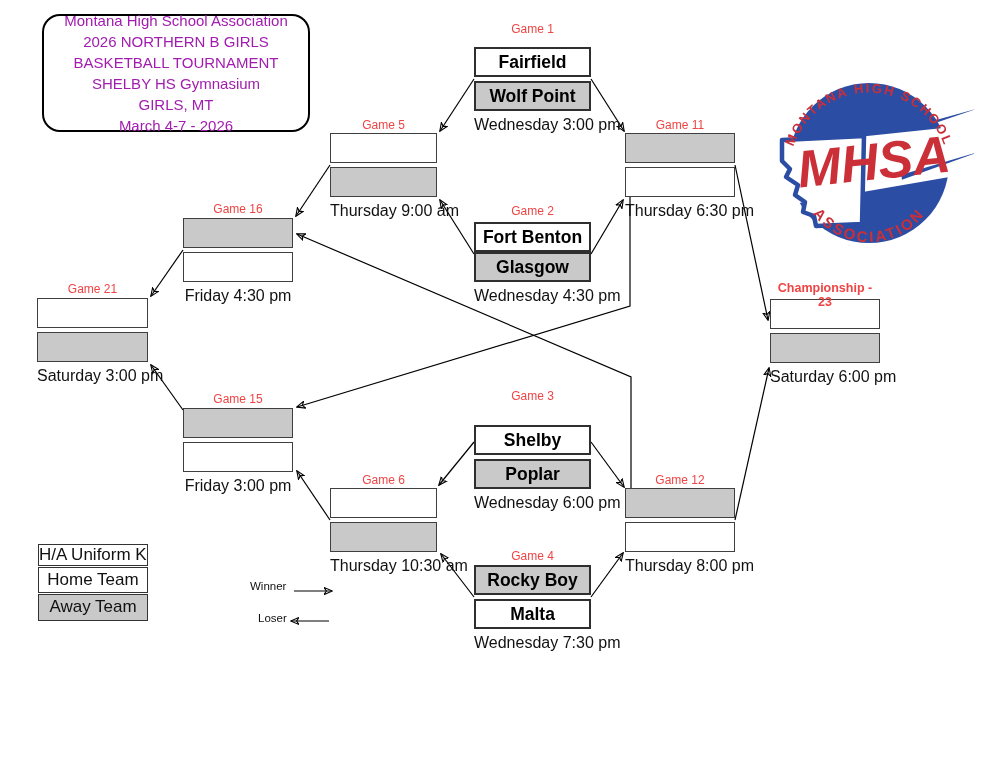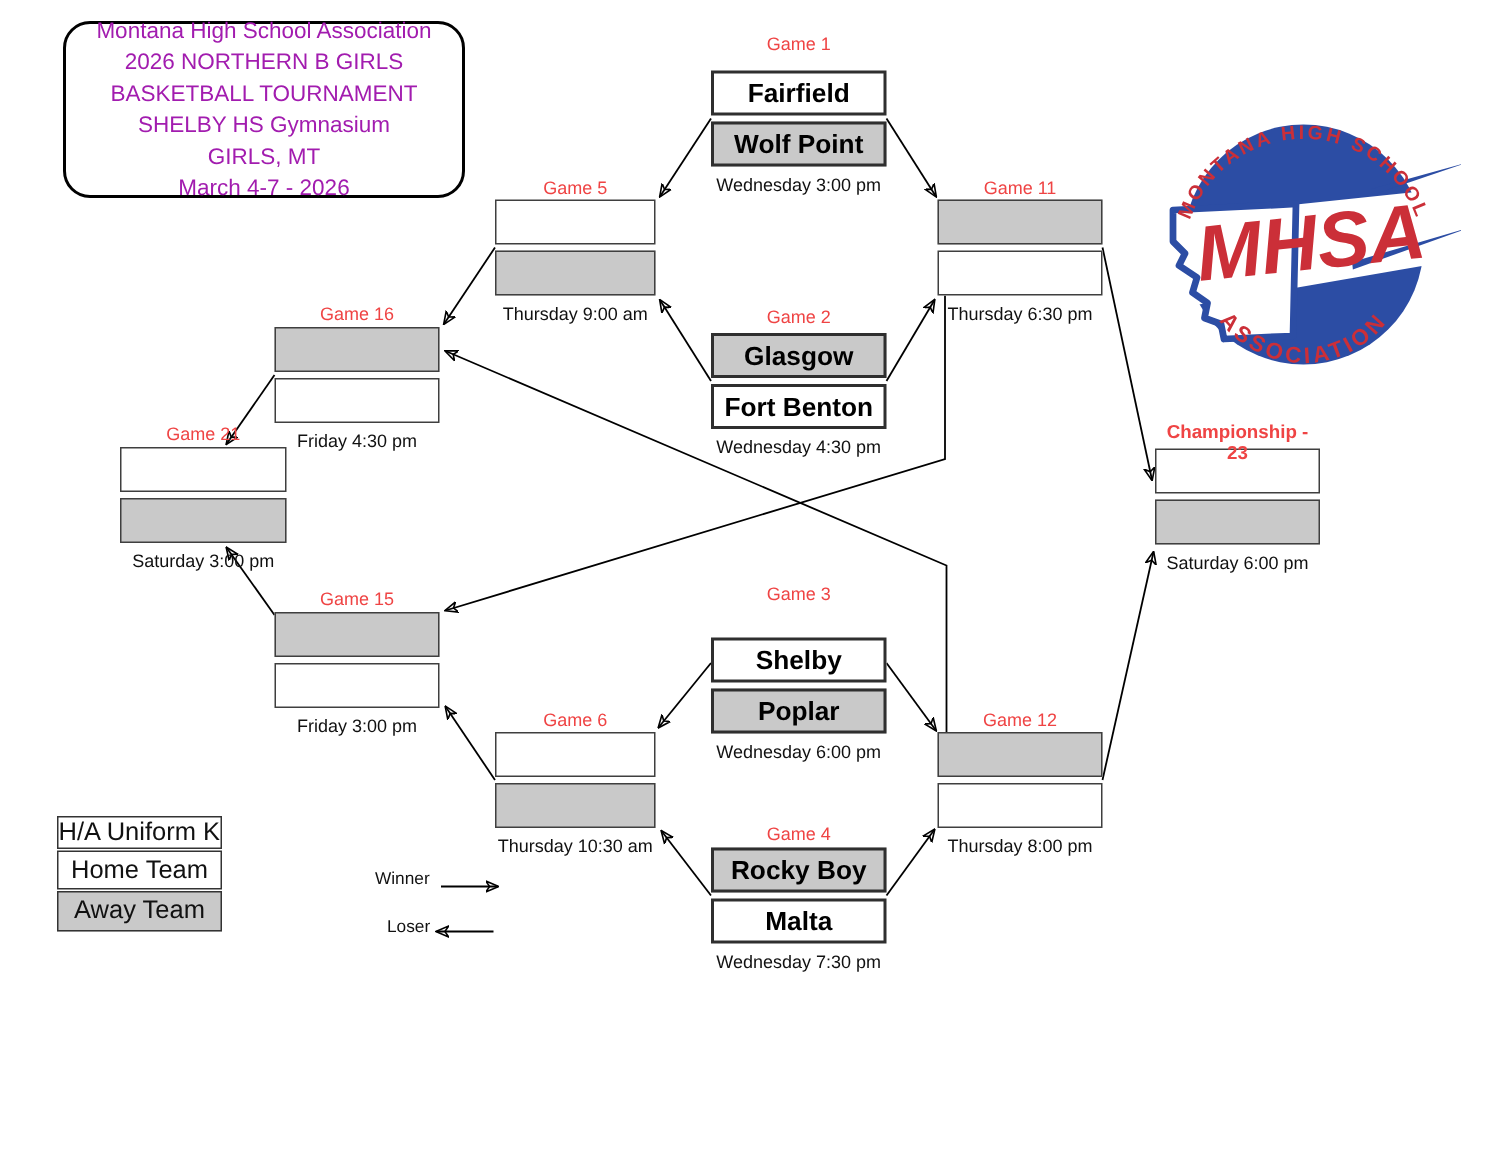--- a/index.html
+++ b/index.html
@@ -17,7 +17,7 @@
   
   .game{position:absolute;}
   .glabel{font-size:12px;text-align:center;color:#ef4444;height:14px;}
-  .gtime{font-size:12px;text-align:center;color:#111;margin-top:5px;white-space:nowrap;}
+  .gtime{font-size:16px;text-align:center;color:#111;margin-top:5px;white-space:nowrap;}
   .slot{
     box-sizing:border-box;height:30px;background:#fff;border:1.5px solid #3f3f3f;
     text-align:center;font-weight:bold;font-size:17.5px;line-height:26px;color:#000;

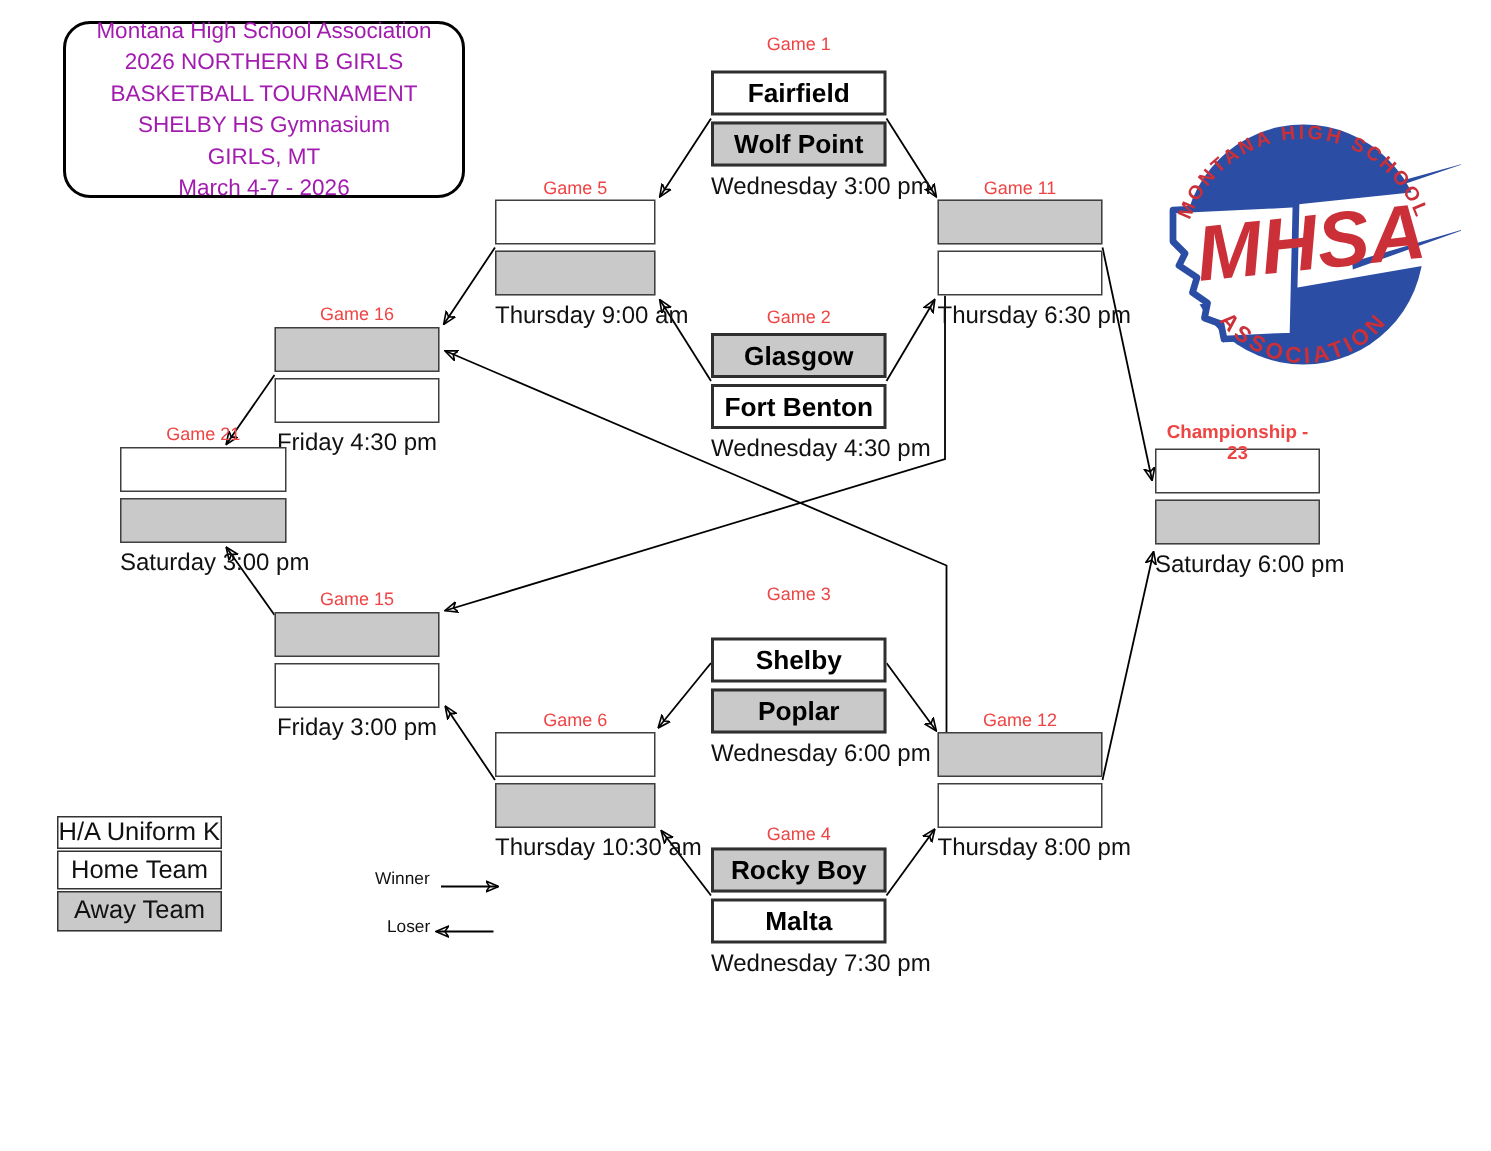--- a/index.html
+++ b/index.html
@@ -118,8 +118,8 @@
 
   <div class="game" style="left:474px;top:204px;width:117px;">
     <div class="glabel" style="margin-bottom:4px;">Game 2</div>
+    <div class="slot named">Fort Benton</div>
     <div class="slot named gray first">Glasgow</div>
-    <div class="slot named">Fort Benton</div>
     <div class="gtime">Wednesday 4:30 pm</div>
   </div>
 

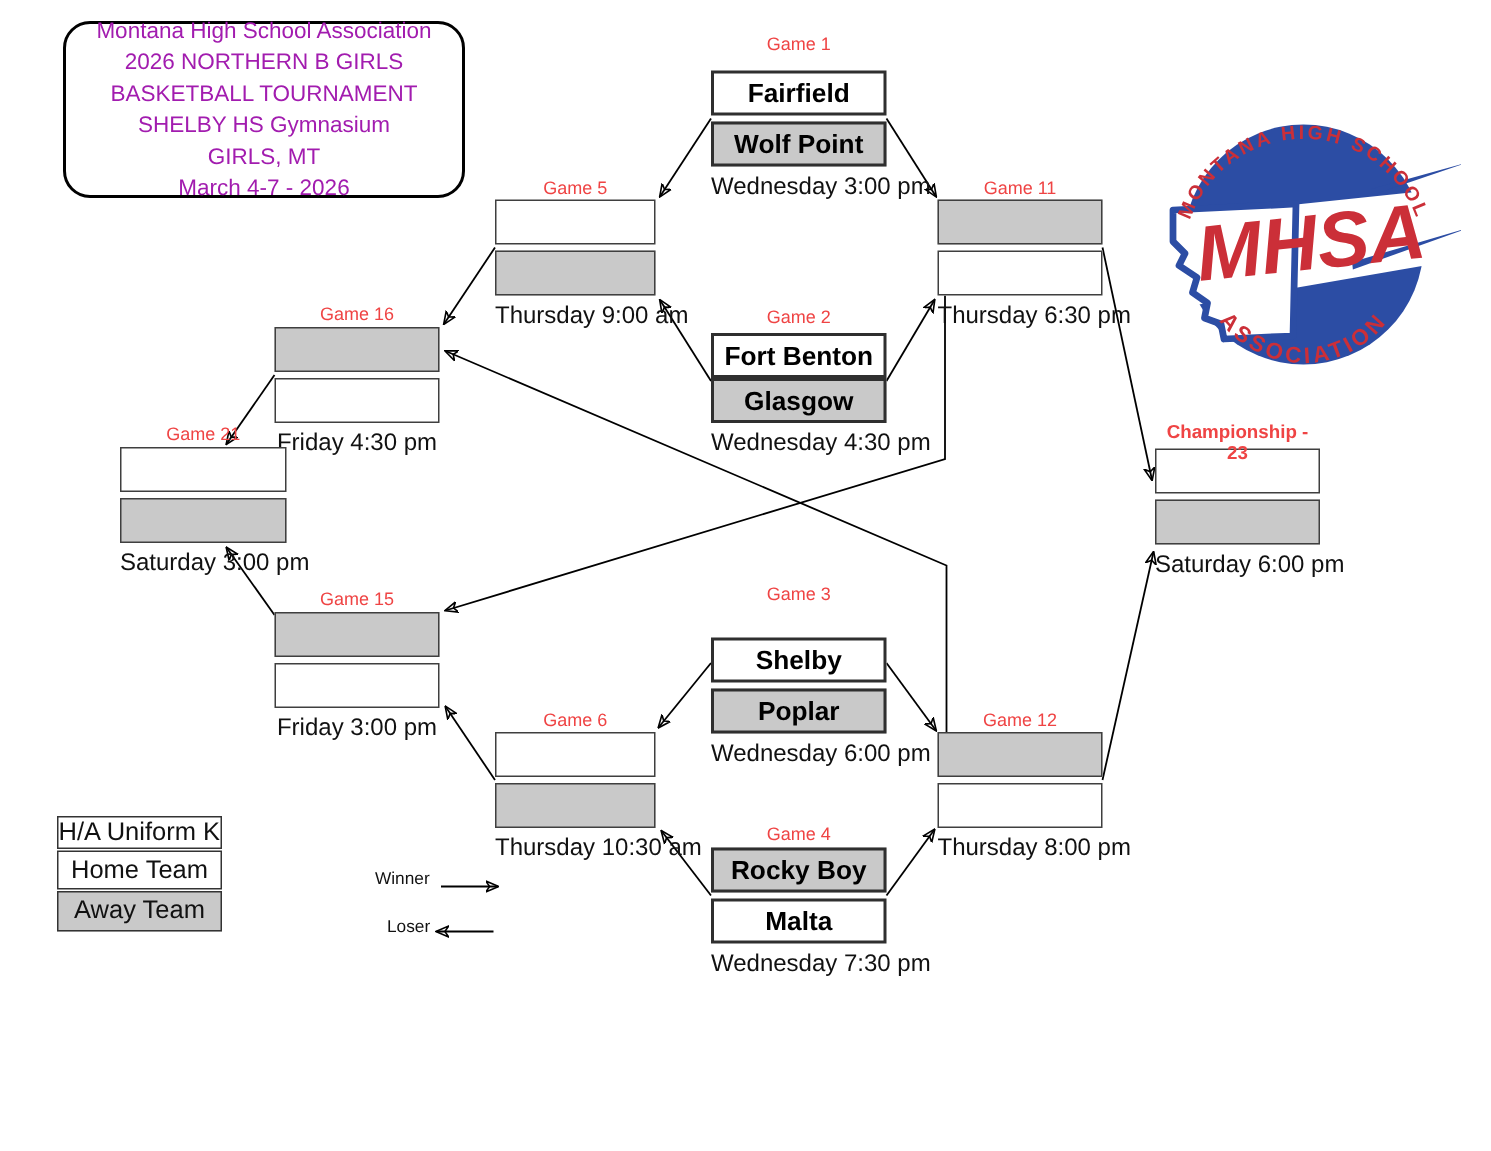--- a/index.html
+++ b/index.html
@@ -179,7 +179,7 @@
     <div class="gtime">Friday 3:00 pm</div>
   </div>
 
-  <div class="game" style="left:37px;top:282px;width:111px;margin-left:43px;">
+  <div class="game" style="left:37px;top:282px;width:111px;">
     <div class="glabel" style="margin-bottom:2px;">Game 21</div>
     <div class="slot first"></div>
     <div class="slot gray"></div>

